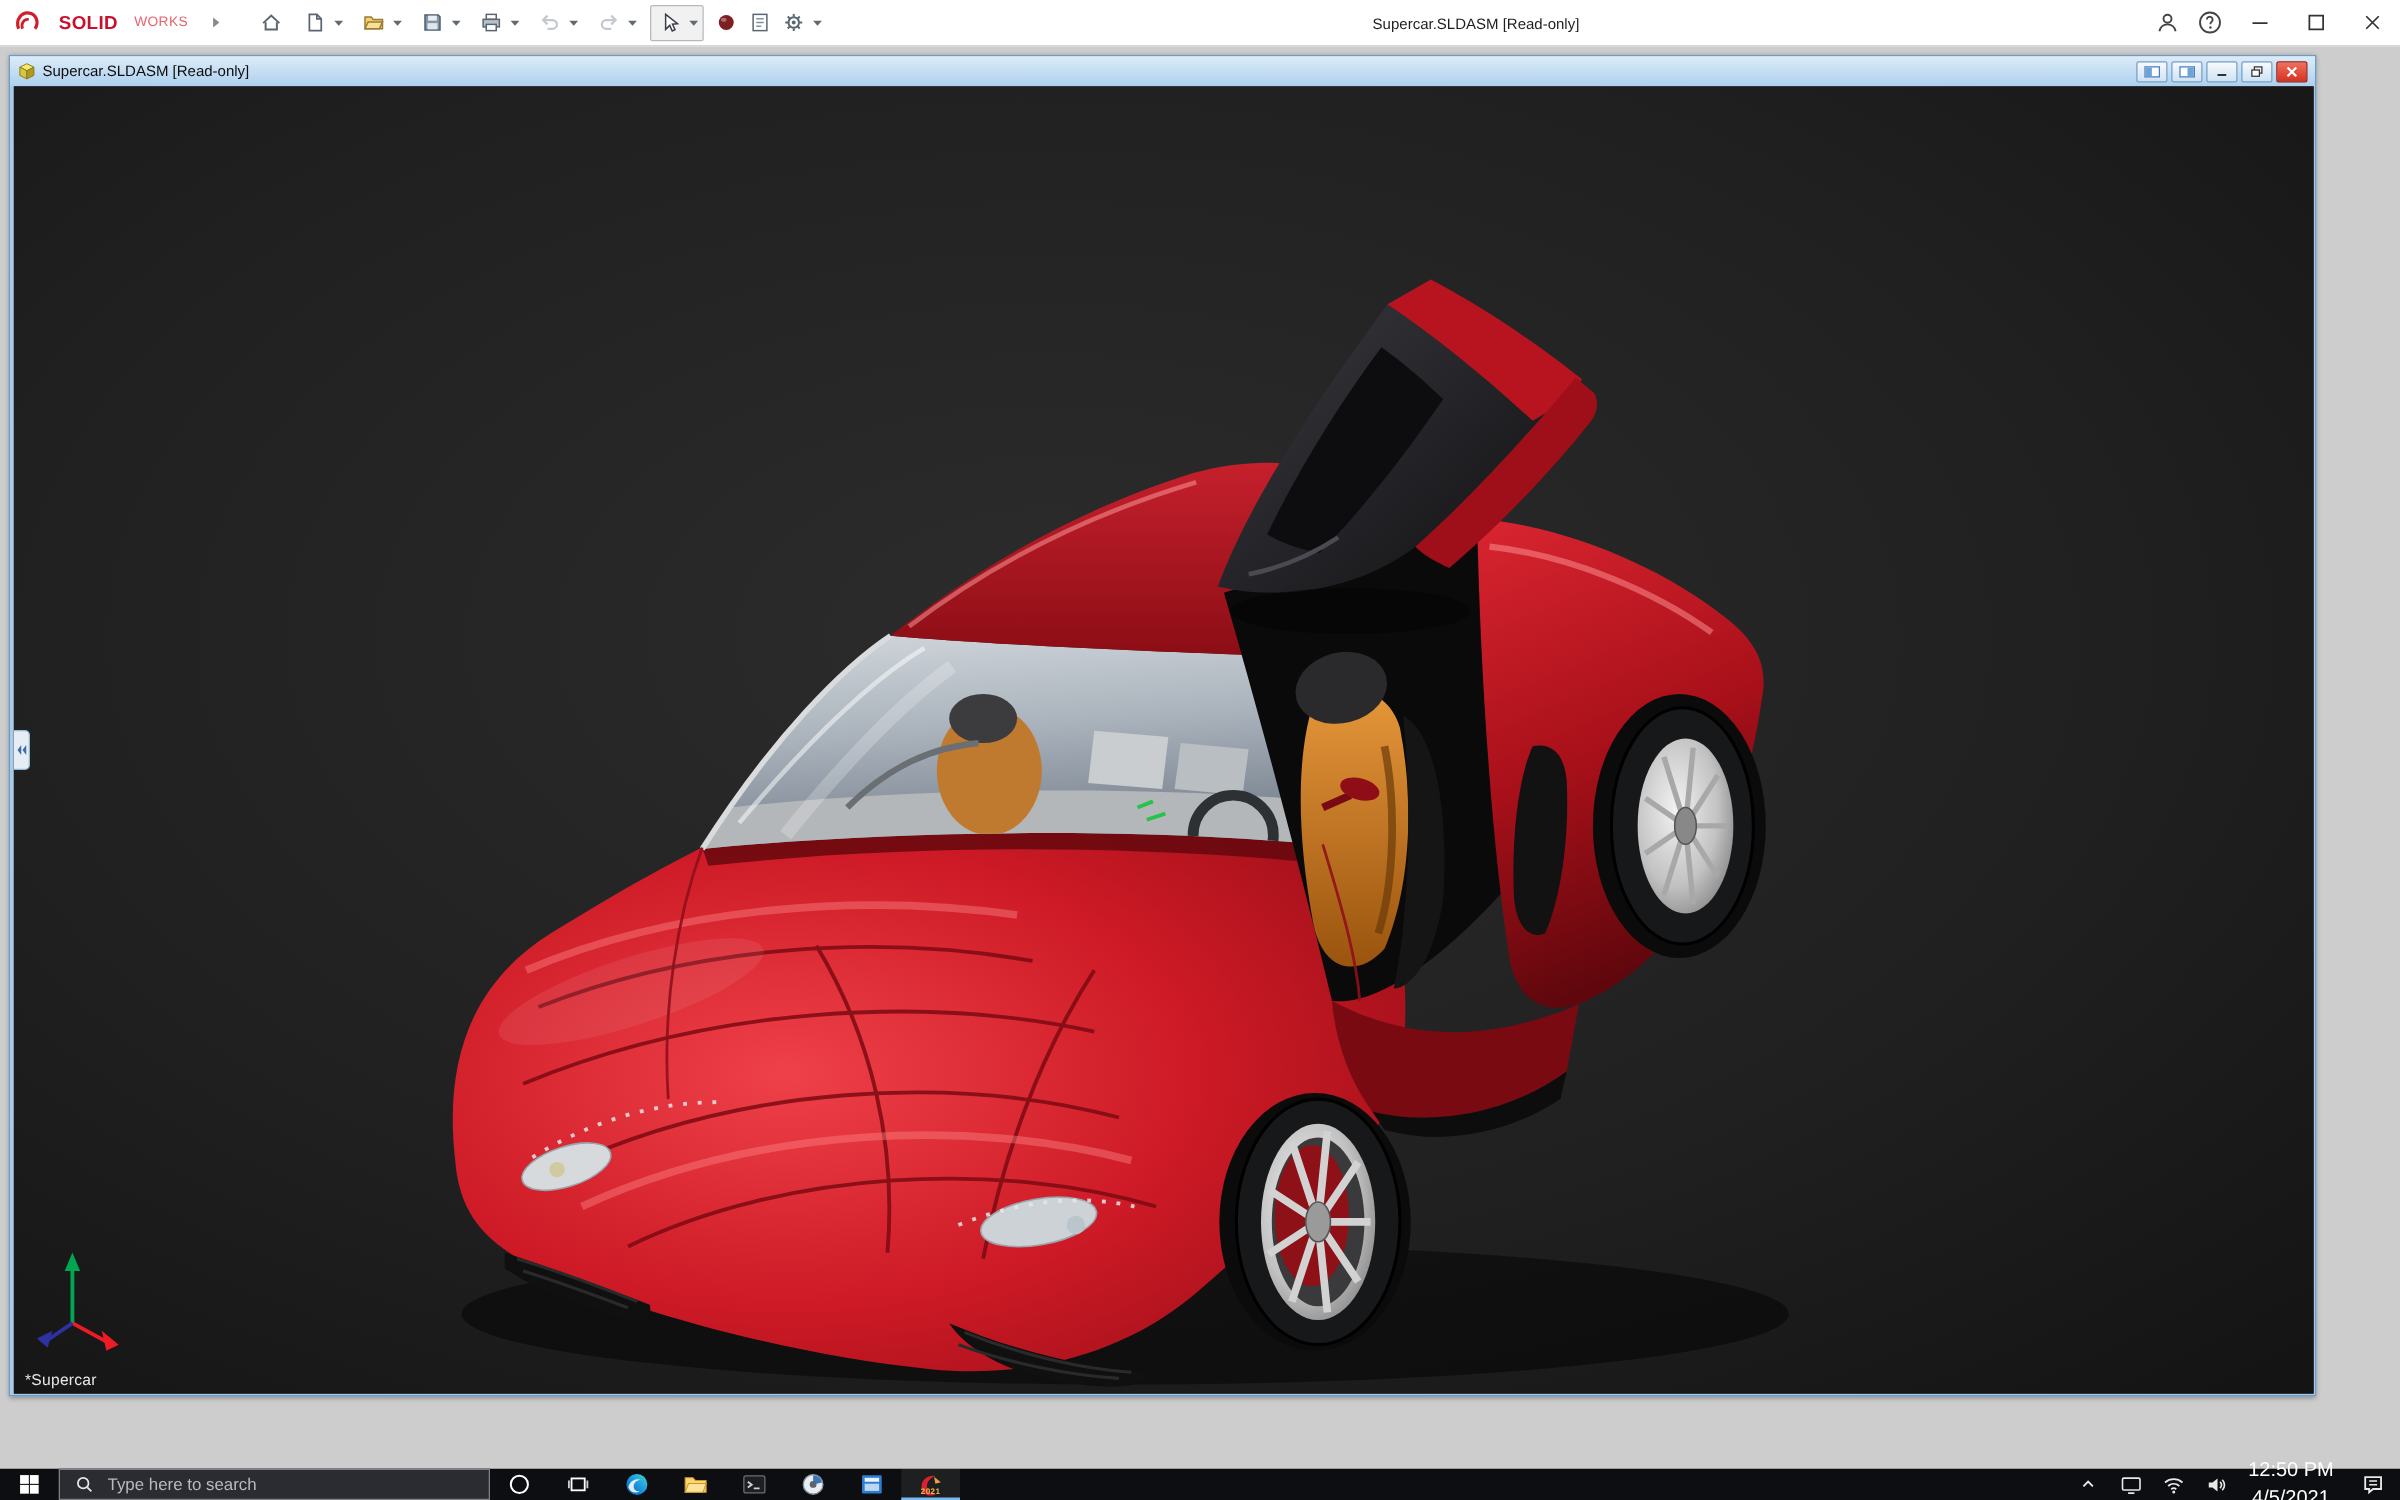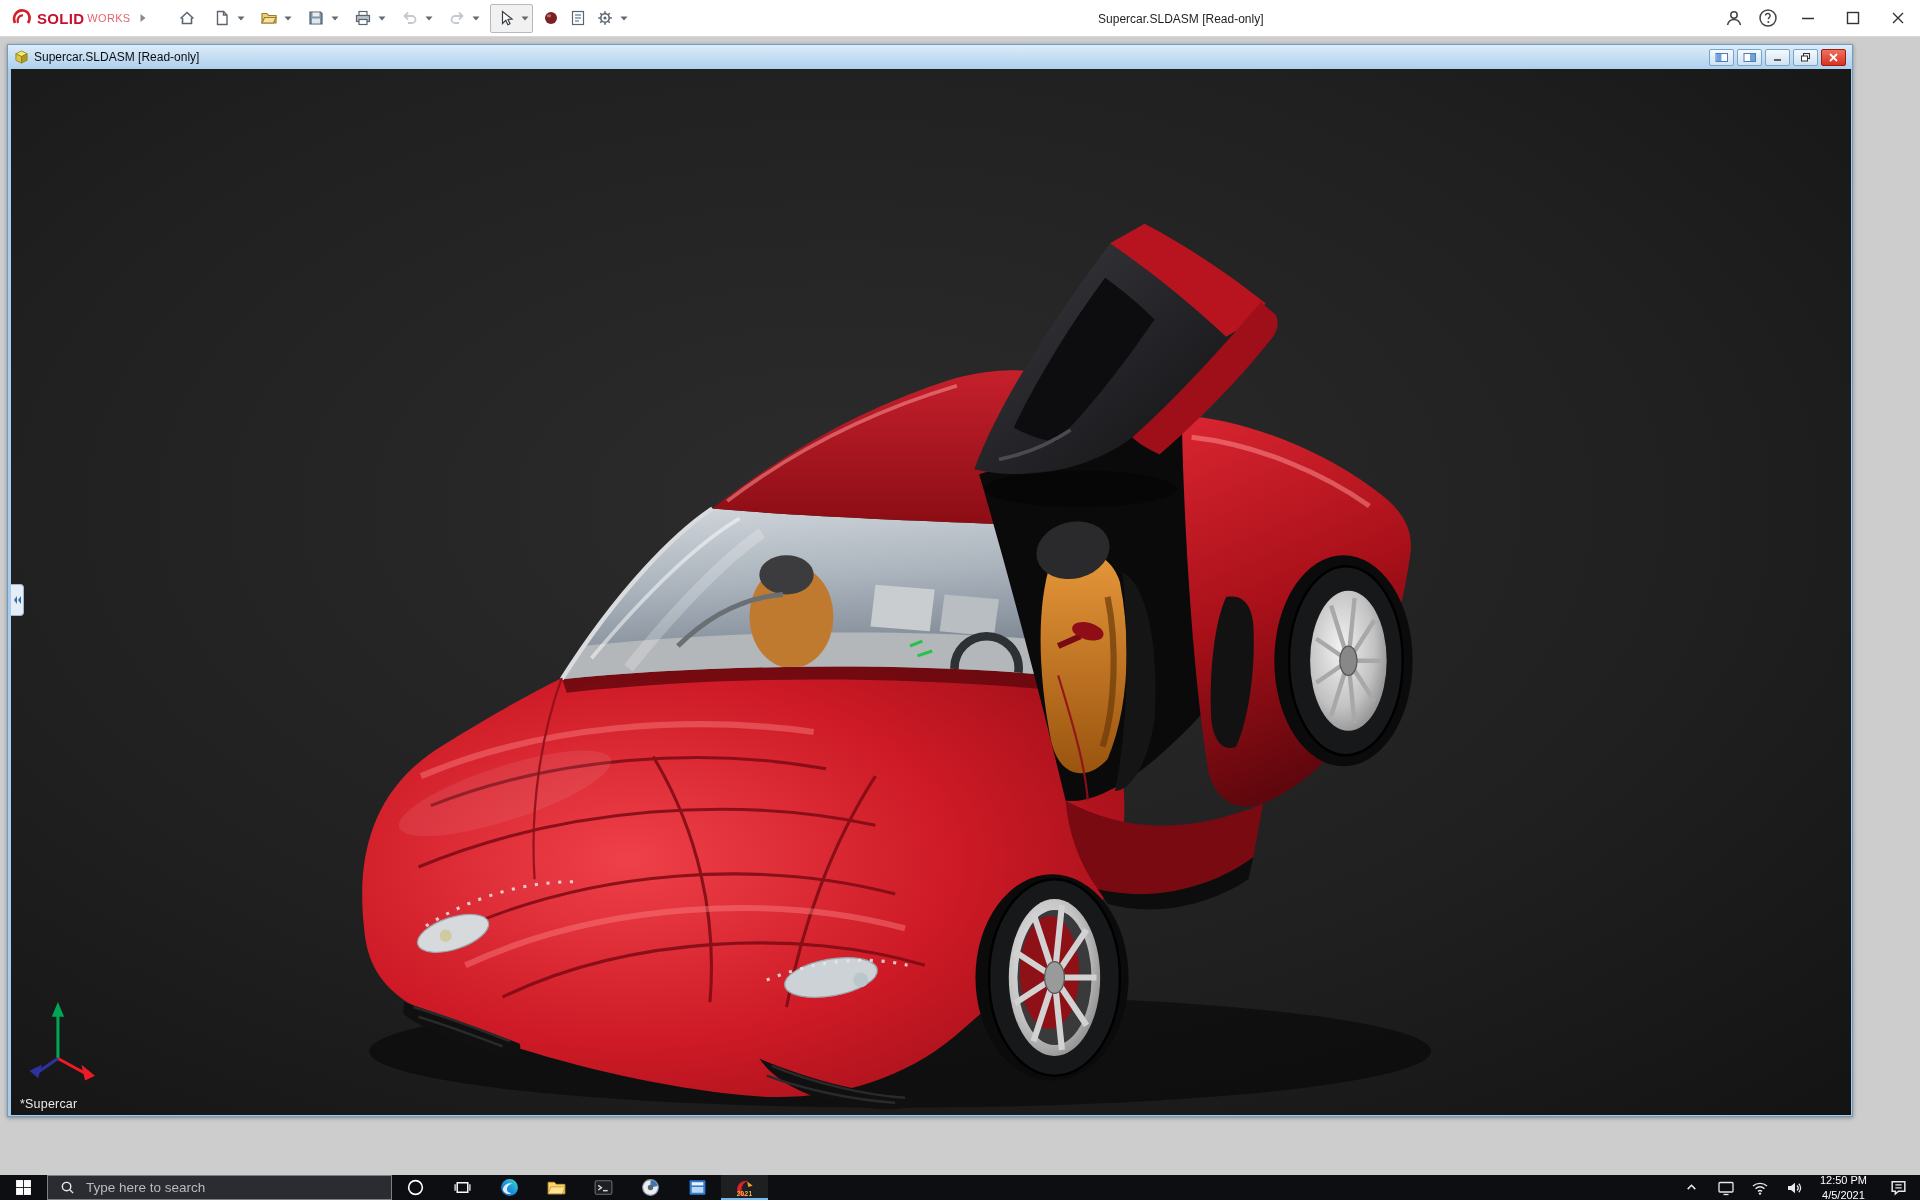--- a/index.html
+++ b/index.html
@@ -10,7 +10,7 @@
   
   #app-titlebar { position:absolute; top:0; left:0; width:100%; height:37px;
     background:#ffffff; border-bottom:1px solid #d9d9d9; display:flex; align-items:center; z-index:4; }
-  .brand { display:flex; align-items:center; gap:3px; padding:0 4px 0 10px; }
+  .brand { display:flex; align-items:center; gap:13px; padding:0 4px 0 10px; }
   .brand .solid { font-weight:bold; color:#c8102e; font-size:15px; letter-spacing:.3px; }
   .brand .works { color:#e4656e; font-size:11px; letter-spacing:.3px; }
   .tools { display:flex; align-items:center; margin-left:22px; }

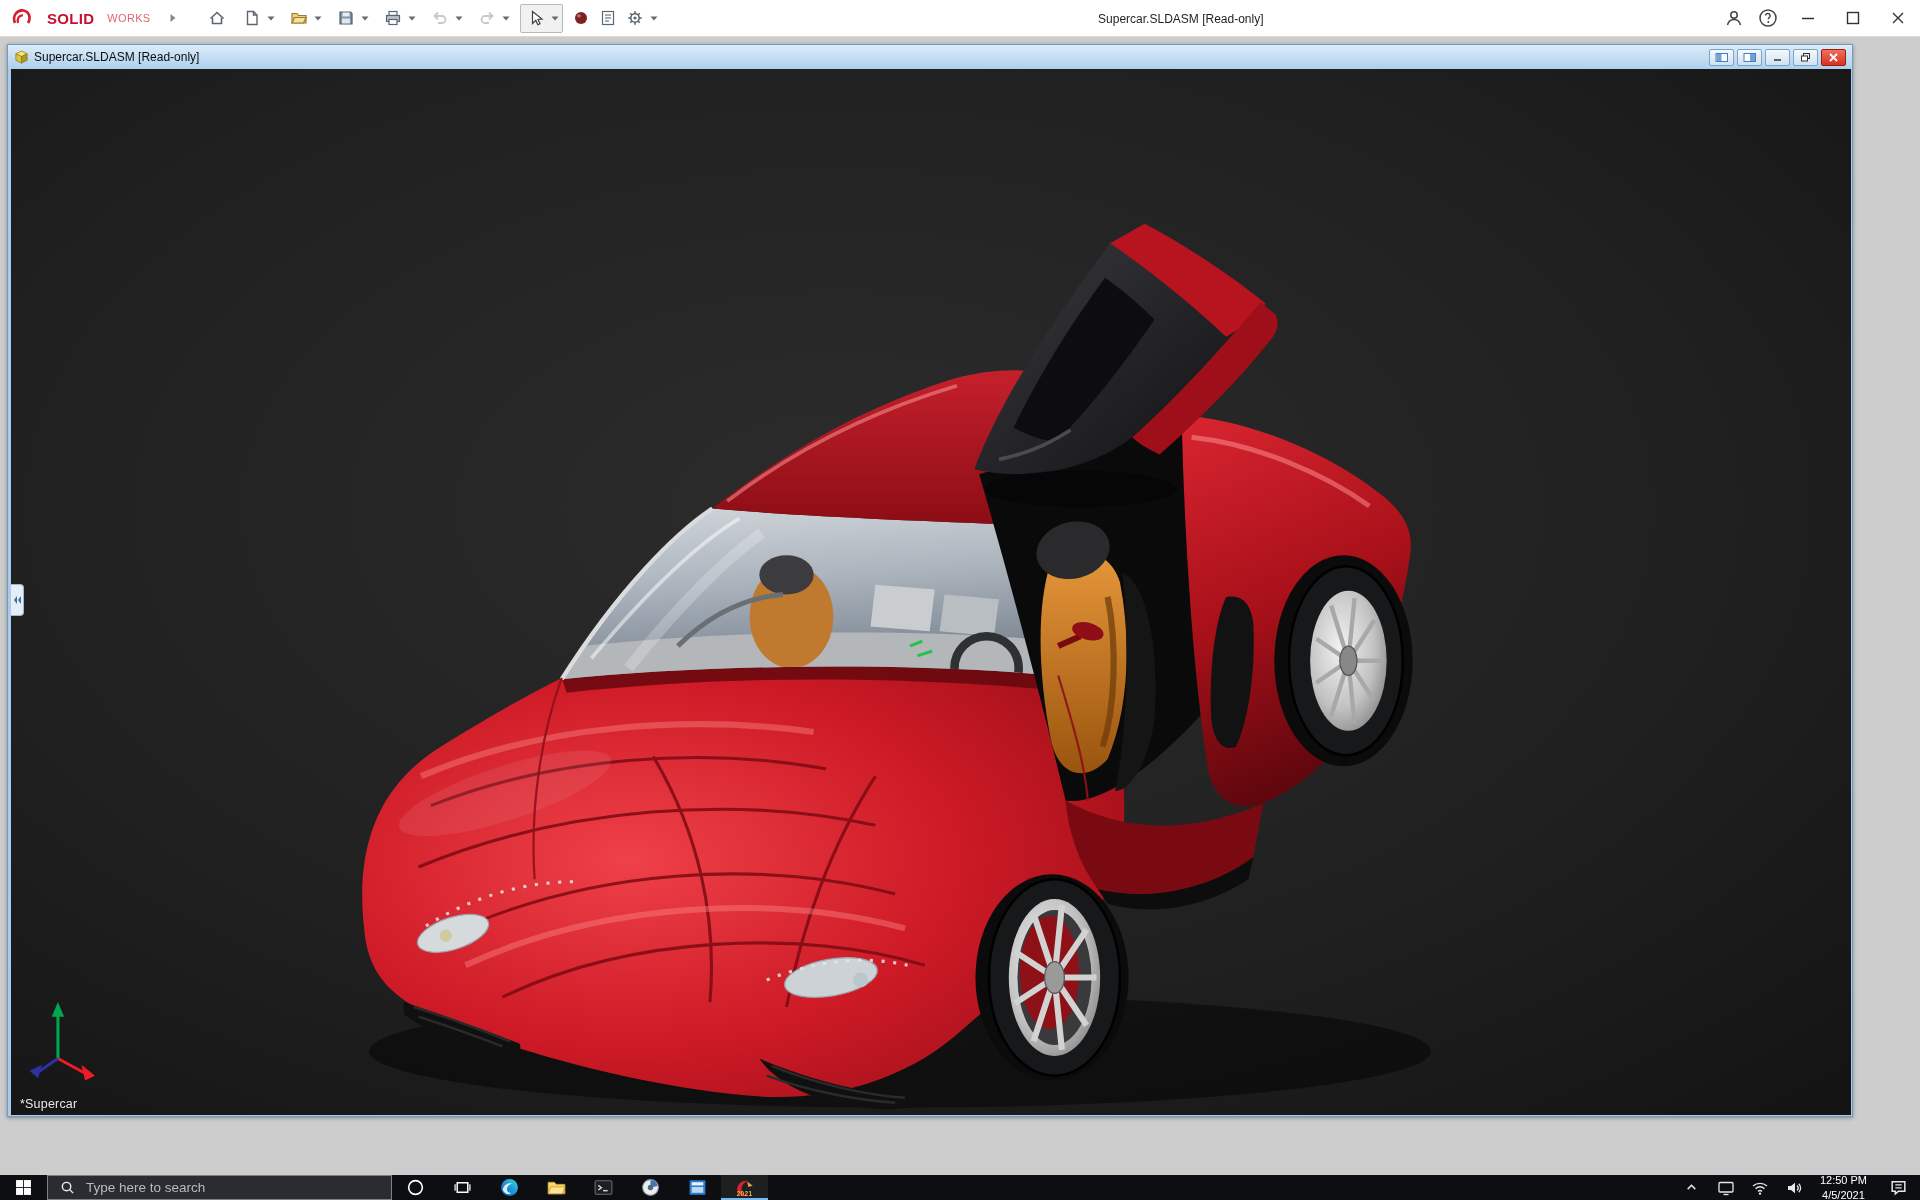--- a/index.html
+++ b/index.html
@@ -56,7 +56,7 @@
   .tray { margin-left:auto; display:flex; align-items:stretch; }
   .tray .tk-btn { width:34px; }
   .clock { display:flex; flex-direction:column; justify-content:center; align-items:center;
-           padding:0 9px; color:#ffffff; font-size:11px; line-height:1.35; }
+           padding:0 9px; color:#ffffff; font-size:16px; line-height:1.35; }
   .action { width:44px; display:flex; align-items:center; justify-content:center; }
   .sw-wrap { position:relative; }
   .sw-badge { position:absolute; bottom:3px; left:50%; transform:translateX(-50%);

